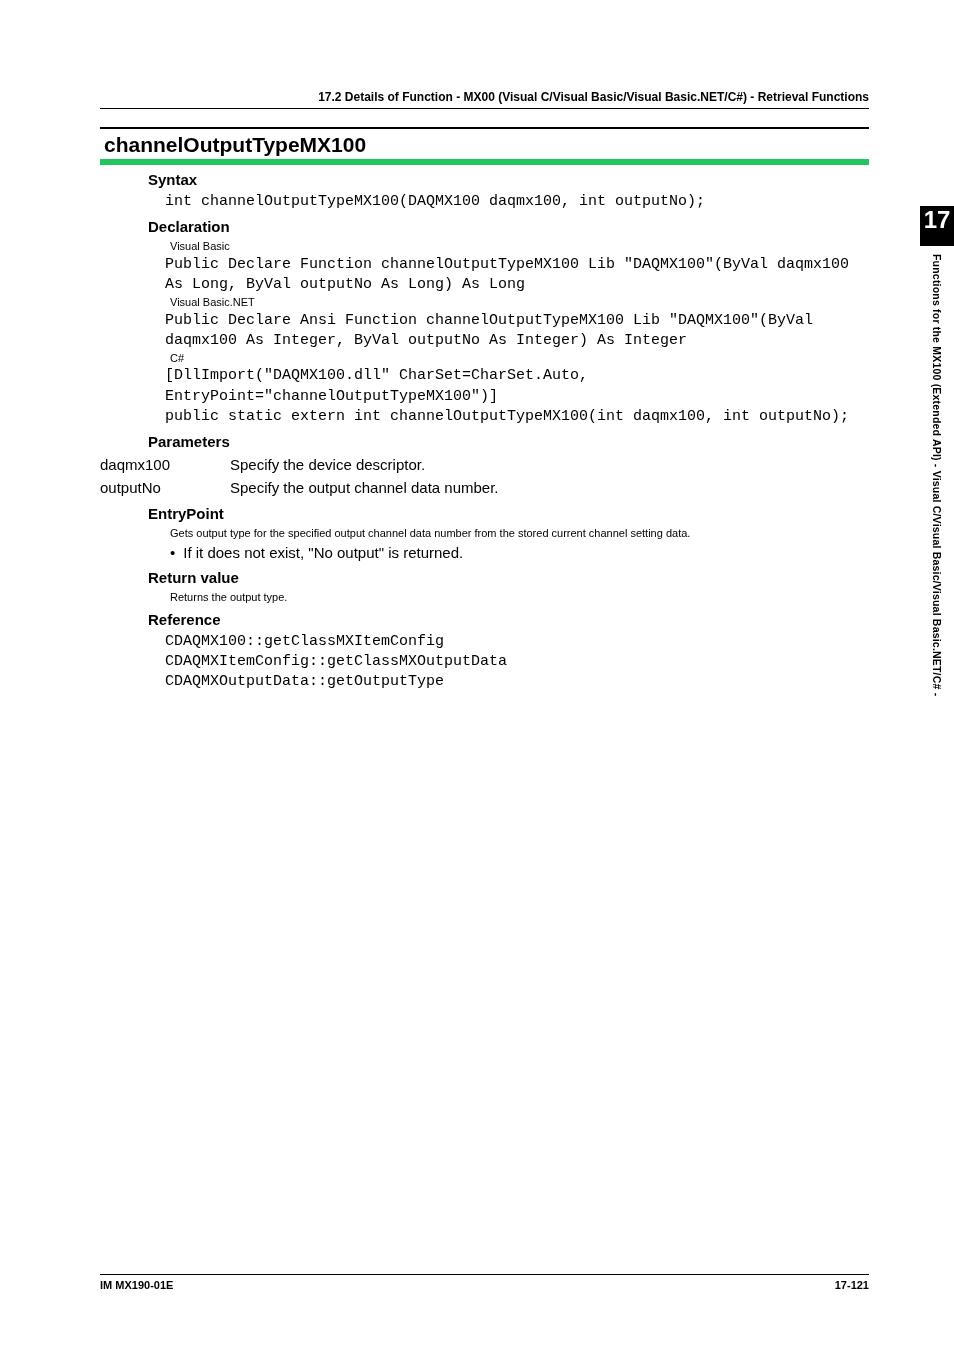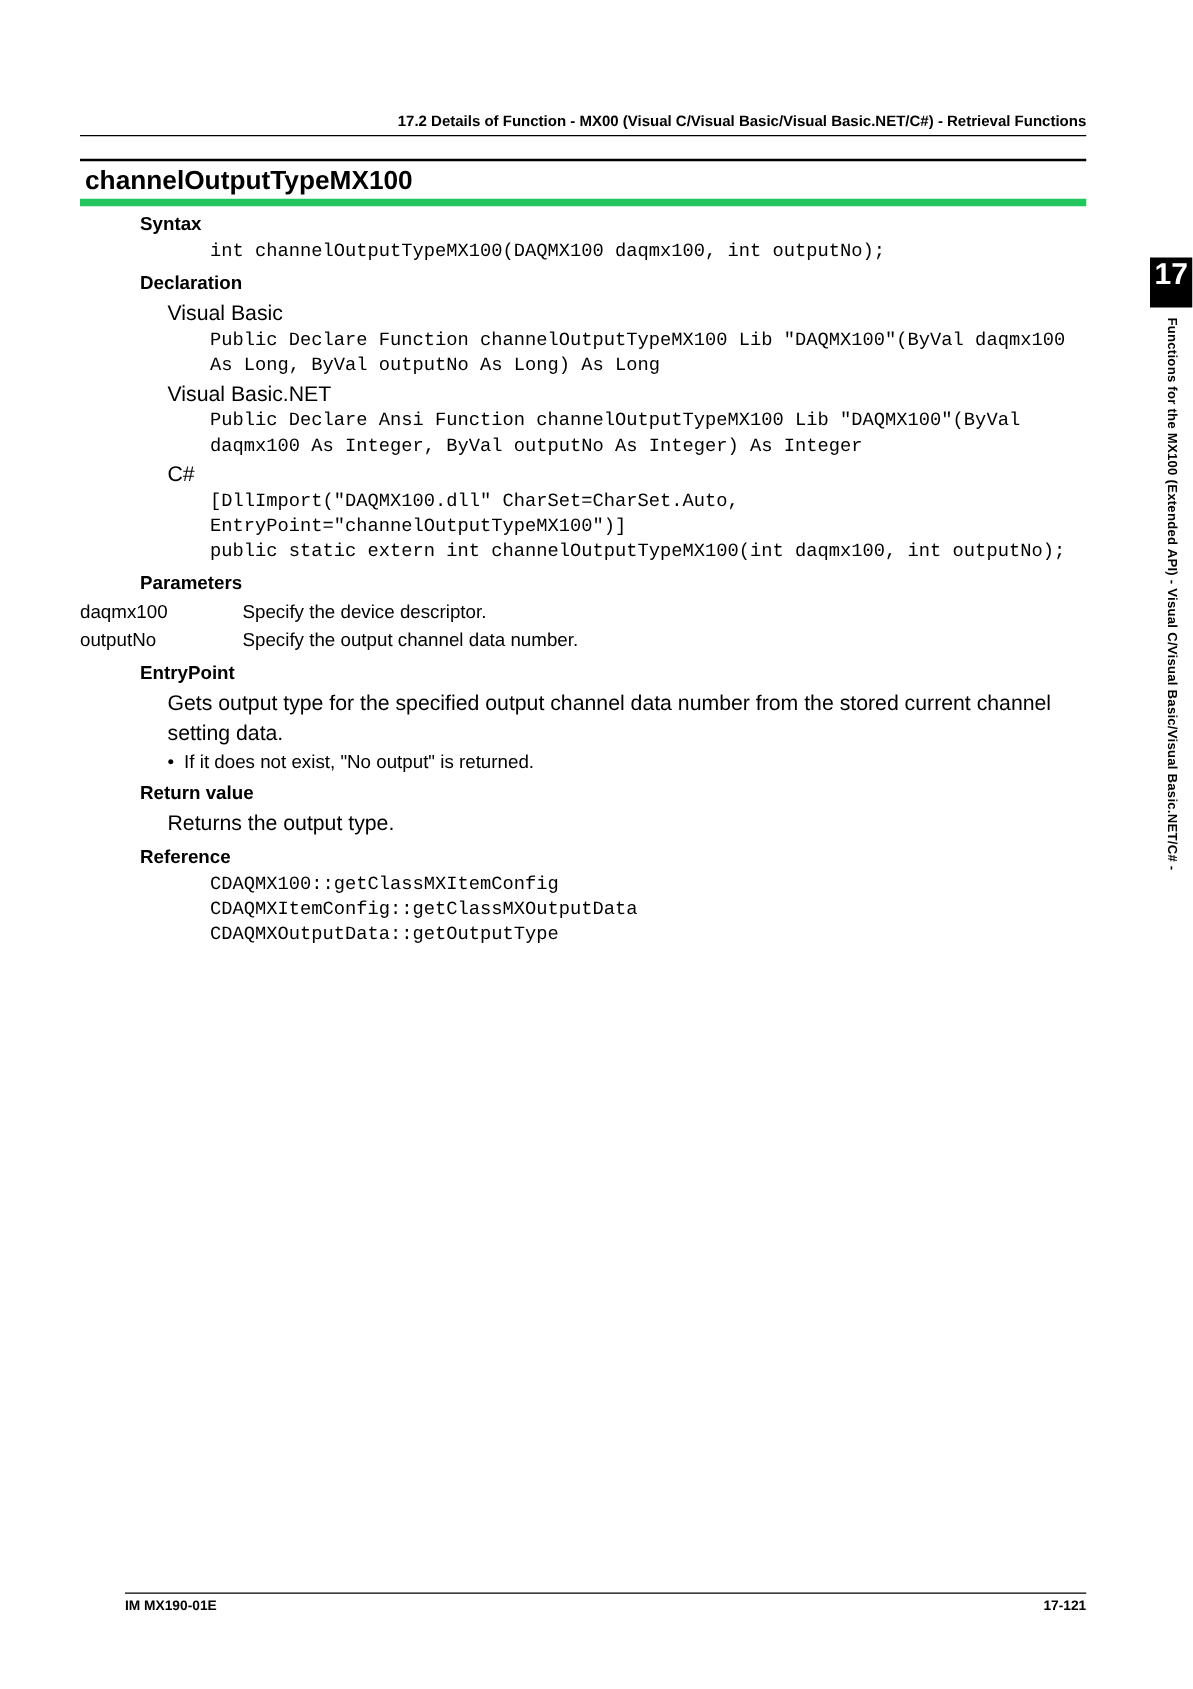--- a/index.html
+++ b/index.html
@@ -13,7 +13,7 @@
     box-sizing: border-box;
   }
   .page {
-    padding: 90px 85px 0 64px;
+    padding: 90px 85px 0 100px;
     position: relative;
   }
   .top-header {

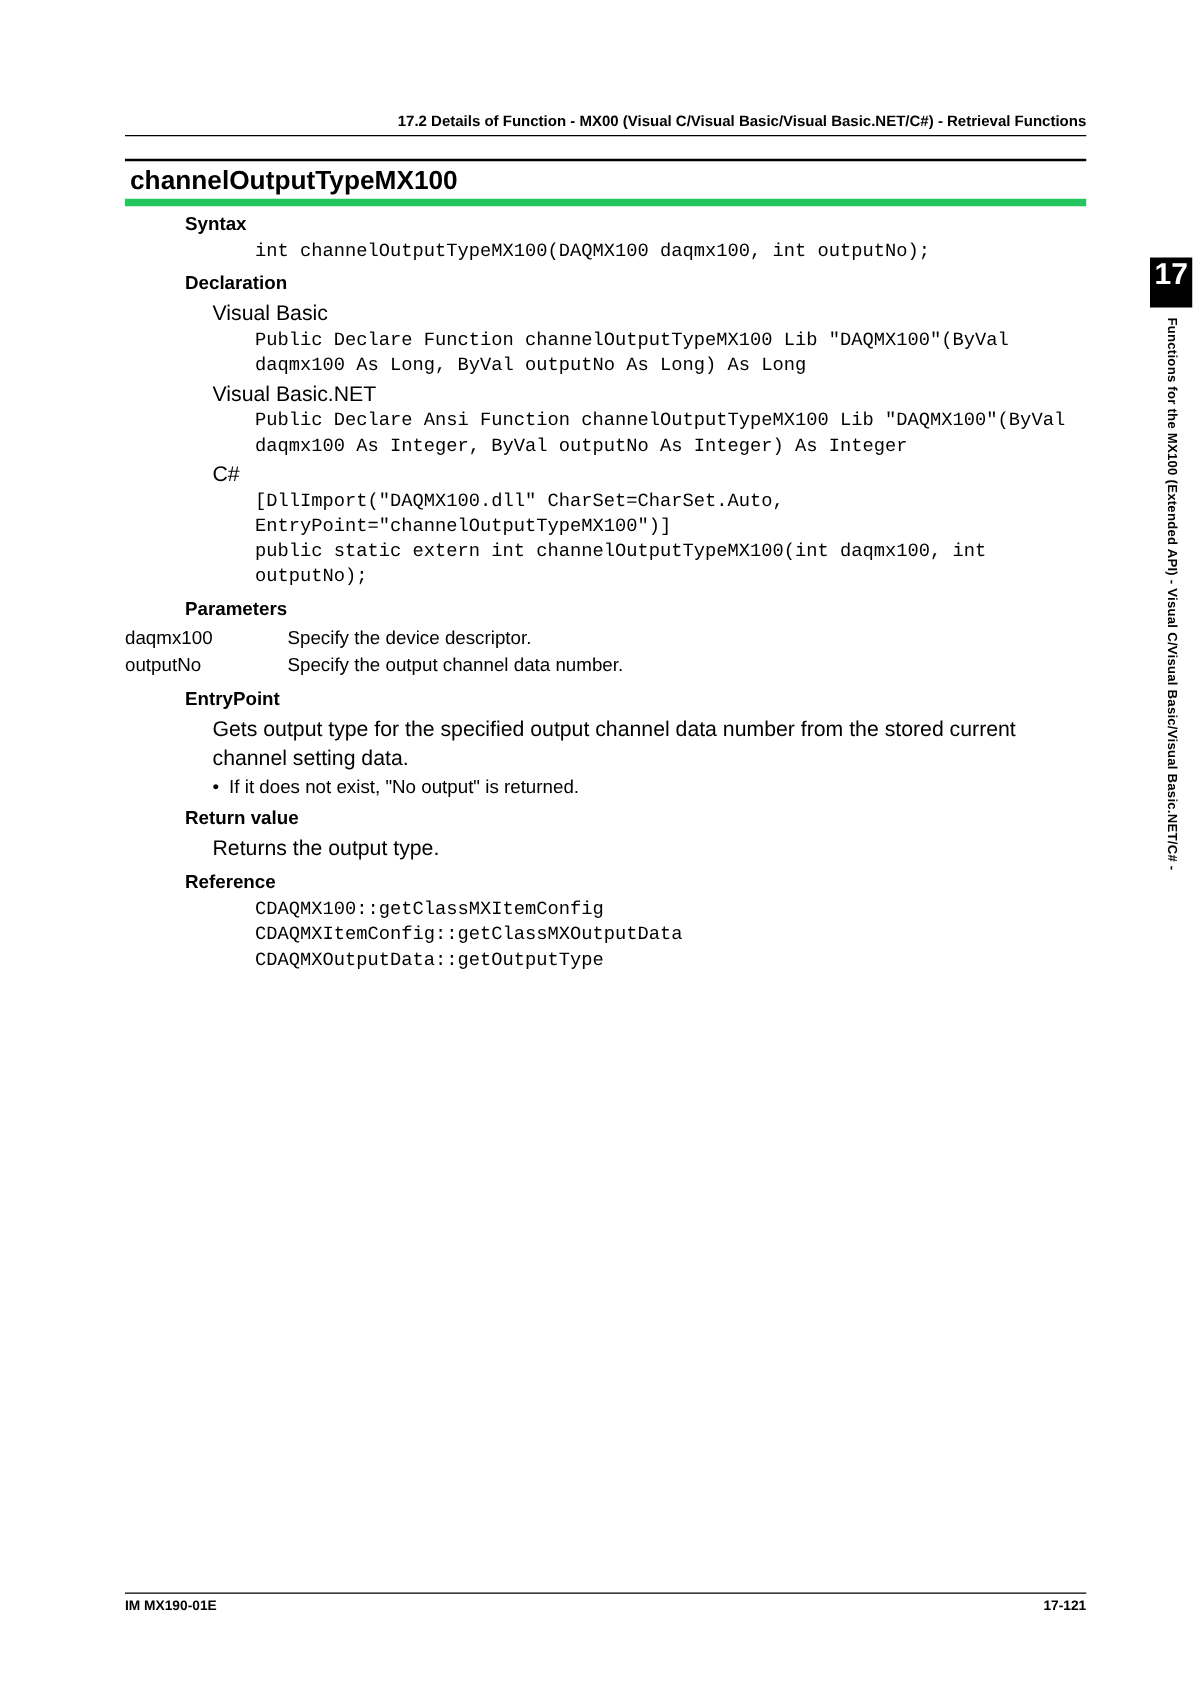--- a/index.html
+++ b/index.html
@@ -42,7 +42,7 @@
   .code-line {
     font-family: "Courier New", monospace;
     font-size: 15px;
-    margin-left: 104px;
+    margin-left: 65px;
     line-height: 1.35;
     white-space: pre-wrap;
   }

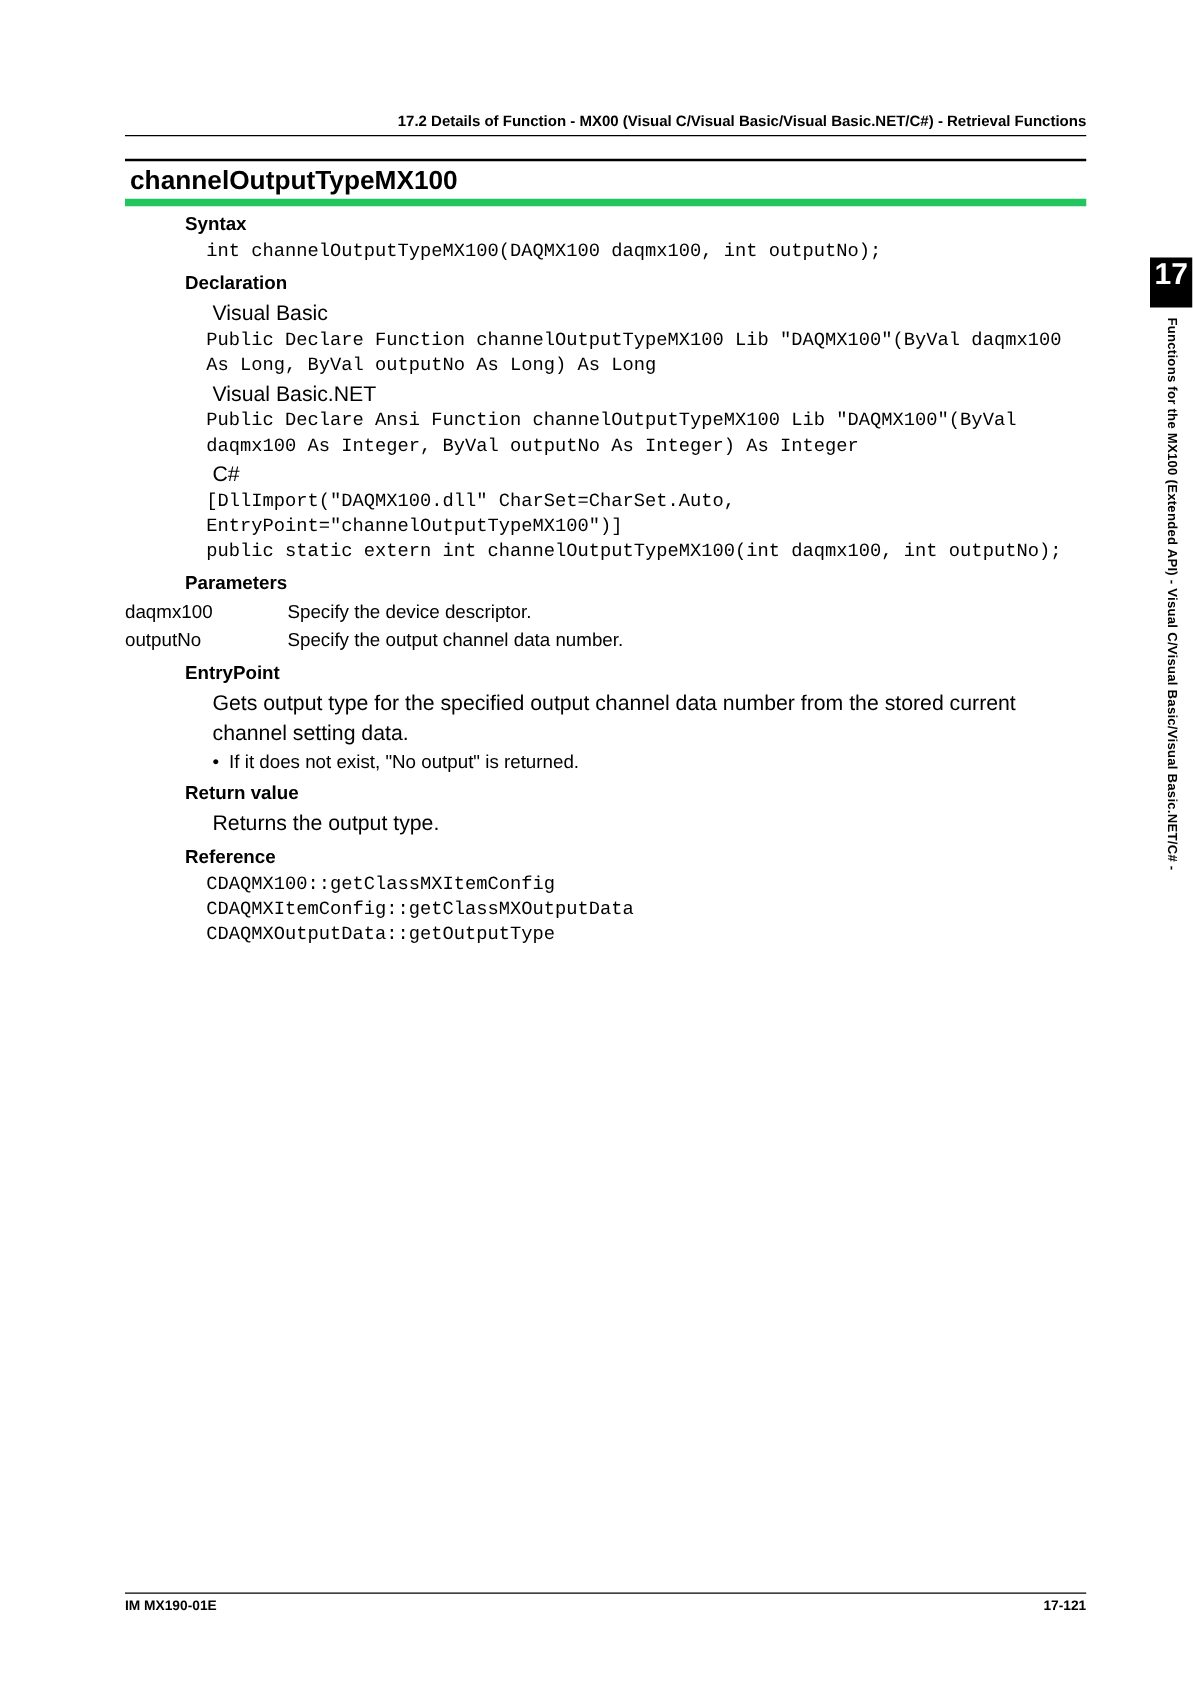--- a/index.html
+++ b/index.html
@@ -47,7 +47,7 @@
     white-space: pre-wrap;
   }
   .body-text {
-    font-size: 17px;
+    font-size: 11px;
     margin-left: 70px;
     line-height: 1.4;
   }

